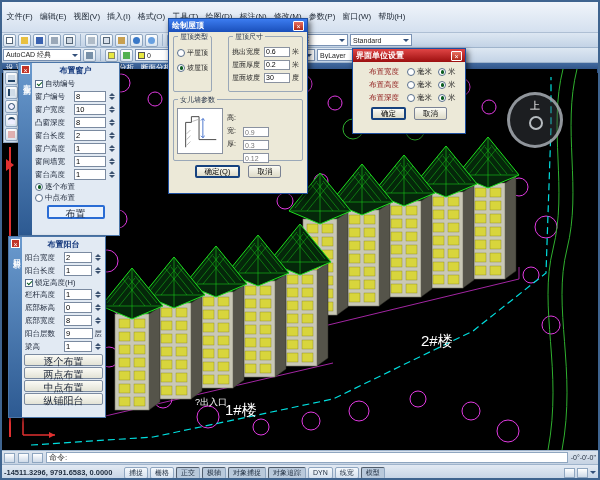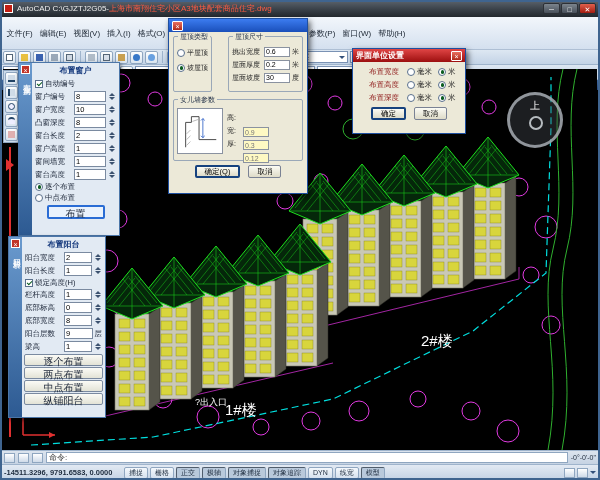--- a/index.html
+++ b/index.html
@@ -125,15 +125,6 @@
 <div id="win">
   <div class="frame"></div>
 
-  <div class="titlebar">
-    <span class="appicon"></span>
-    <span class="ttl"><span>AutoCAD C:\GJZTJ2G05-</span><span class="hl">上海市南翔住宅小区A3地块配套商品住宅.dwg</span></span>
-    <span class="wbtns">
-      <span class="wb">─</span>
-      <span class="wb">□</span>
-      <span class="wb close">✕</span>
-    </span>
-  </div>
 
   <div class="menubar">
     <span class="mi">文件(F)</span>

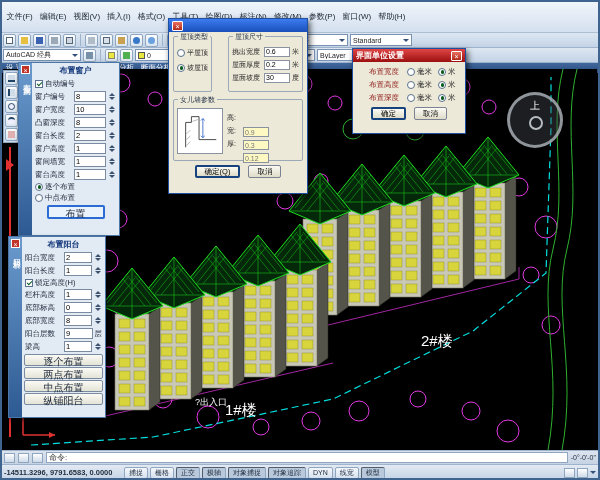--- a/index.html
+++ b/index.html
@@ -546,6 +546,7 @@
 
   <div class="dlg" style="left:168px; top:18px; width:140px; height:176px; z-index:8;">
     <div class="dtitle">
+      <span class="dt">绘制屋顶</span>
       <span class="dx">×</span>
     </div>
     <div class="dbody">

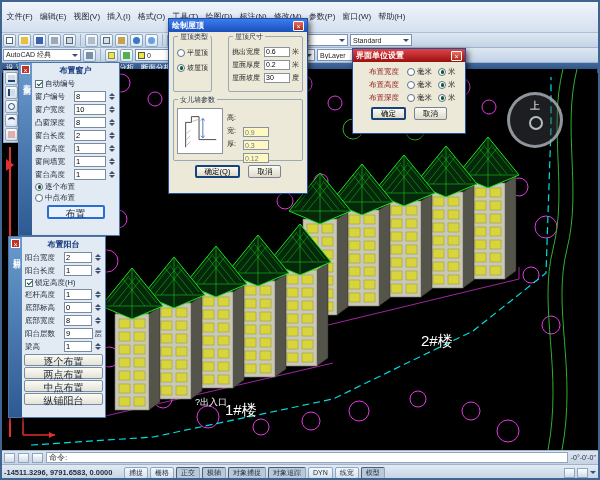--- a/index.html
+++ b/index.html
@@ -89,7 +89,7 @@
   .drow { display:flex; align-items:center; gap:2px; height:13px; }
   .dlab { font-size:7px; color:#222; width:30px; flex:none; white-space:nowrap; }
   .din { width:26px; height:10px; font-size:7px; border:1px solid #8a92a0; background:#fff; padding:0 1px; font-family:inherit; }
-  .din[disabled] { background:#fef9c3; color:#777;margin-top:28px; }
+  .din[disabled] { background:#ffffff; color:#777;margin-top:28px; }
   .dunit { font-size:7px; color:#222; }
   .dbtns { display:flex; justify-content:center; gap:8px; margin-top:4px; }
   .dbtn { height:13px; font-size:7.5px; font-family:inherit; padding:0 8px;

